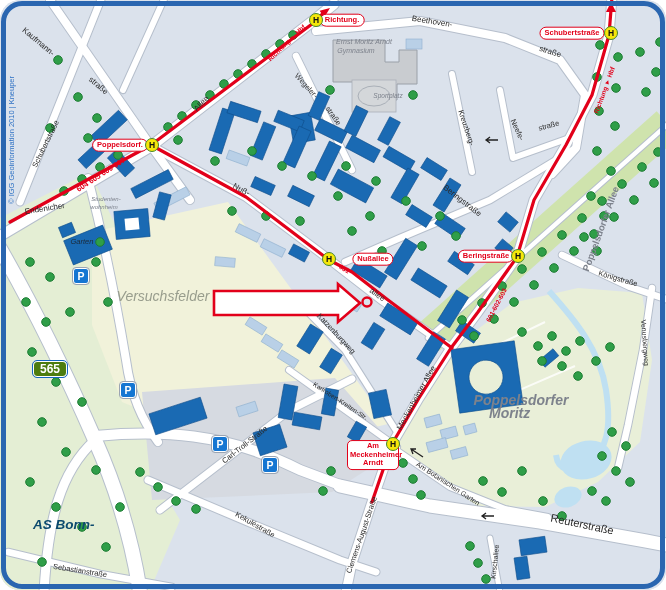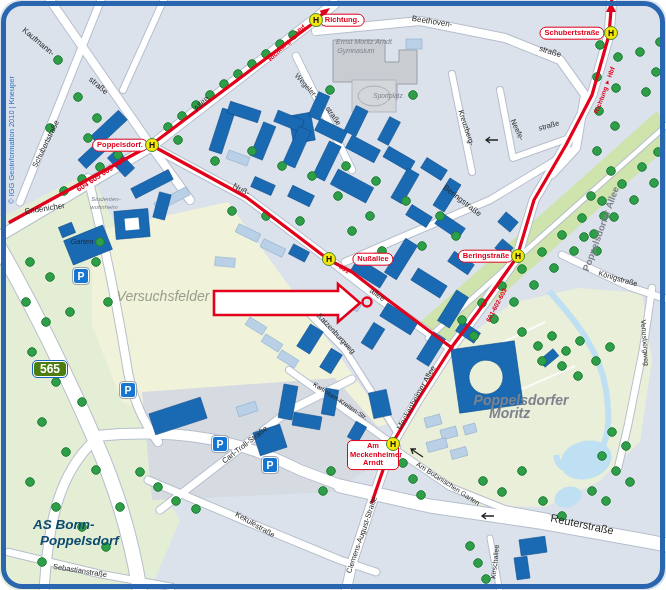--- a/index.html
+++ b/index.html
@@ -376,7 +376,6 @@
   <div class="lbl f10 bd it gy" style="left:466px;top:393px;width:110px;">Poppelsdorfer</div>
   <div class="lbl f10 bd it gy" style="left:489px;top:406px;width:60px;text-align:left;">Moritz</div>
   <div class="lbl f135 bd it bl" style="left:33px;top:518px;width:110px;text-align:left;">AS Bonn-</div>
-  <div class="lbl f135 bd it bl" style="left:40px;top:534px;width:120px;text-align:left;">Poppelsdorf</div>
 
   <div class="lbl f75 bd rd" style="left:56px;top:171px;width:90px;transform:rotate(-33deg);">604 605 606 607</div>
   <div class="lbl f65 bd rd" style="left:329px;top:266px;width:30px;transform:rotate(30deg);">631</div>

